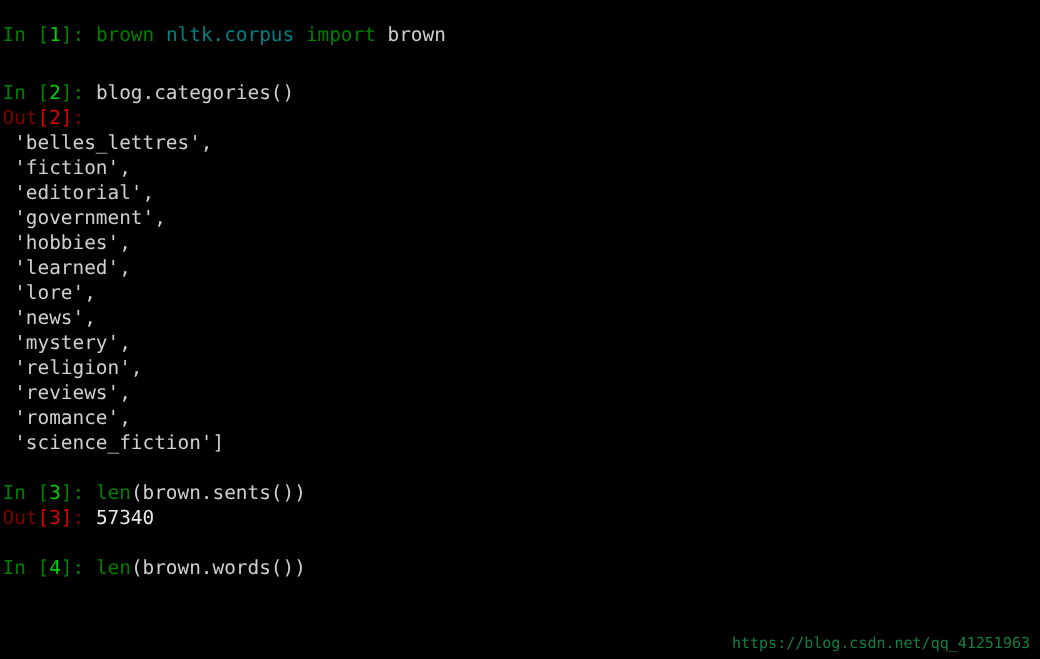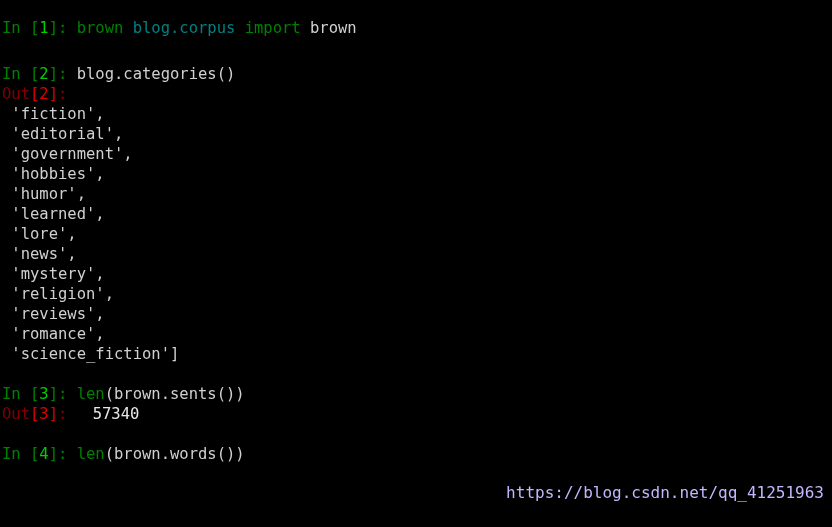--- a/index.html
+++ b/index.html
@@ -66,7 +66,7 @@
 
 <div id="terminal">
 
-  <div class="line first-line"><span class="in-label">In </span><span class="in-colon">[</span><span class="in-num">1</span><span class="in-colon">]</span><span class="in-colon">: </span><span class="kw">brown</span><span class="mod"> blog.corpus </span><span class="kw">import</span><span class="plain"> brown</span></div>
+  <div class="line first-line"><span class="in-label">In </span><span class="in-colon">[</span><span class="in-num">1</span><span class="in-colon">]</span><span class="in-colon">: </span><span class="kw">brown</span><span class="mod"> nltk.corpus </span><span class="kw">import</span><span class="plain"> brown</span></div>
 
   <div class="line blank"> </div>
 

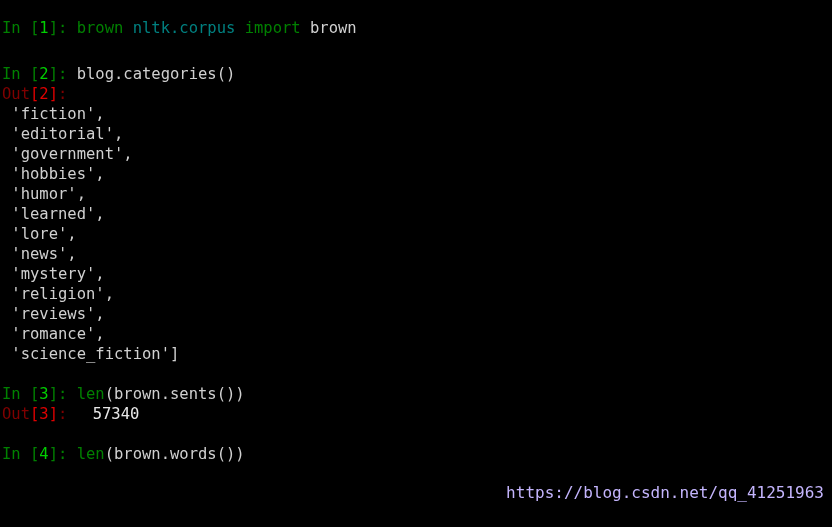--- a/index.html
+++ b/index.html
@@ -74,6 +74,7 @@
 
   <div class="line"><span class="out-label">Out</span><span class="out-num">[</span><span class="out-num">2</span><span class="out-num">]</span><span class="out-colon">:</span></div>
 
+  <div class="line"><span class="liststr"> 'belles_lettres',</span></div>
   <div class="line"><span class="liststr"> 'fiction',</span></div>
   <div class="line"><span class="liststr"> 'editorial',</span></div>
   <div class="line"><span class="liststr"> 'government',</span></div>

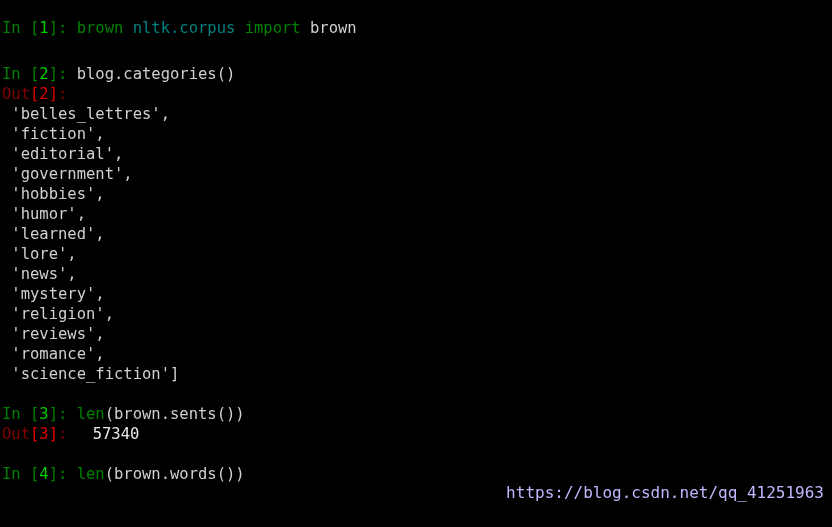--- a/index.html
+++ b/index.html
@@ -79,7 +79,6 @@
   <div class="line"><span class="liststr"> 'editorial',</span></div>
   <div class="line"><span class="liststr"> 'government',</span></div>
   <div class="line"><span class="liststr"> 'hobbies',</span></div>
-  <div class="line"><span class="liststr"> 'humor',</span></div>
   <div class="line"><span class="liststr"> 'learned',</span></div>
   <div class="line"><span class="liststr"> 'lore',</span></div>
   <div class="line"><span class="liststr"> 'news',</span></div>

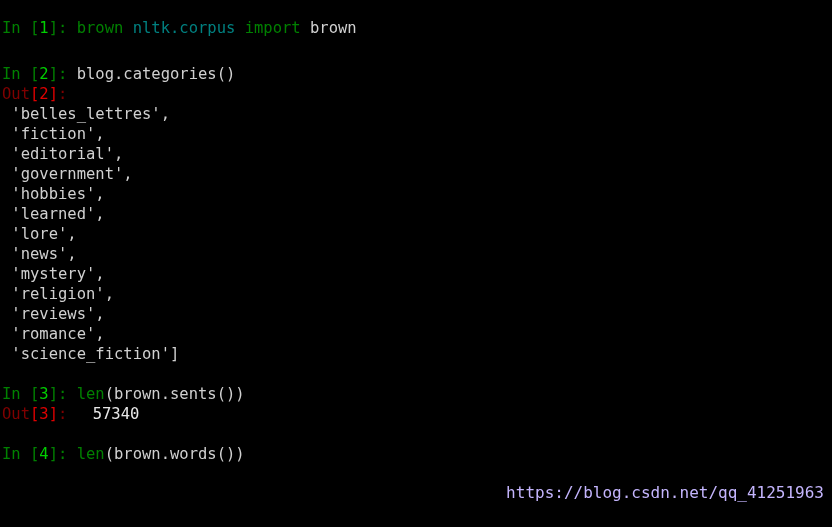--- a/index.html
+++ b/index.html
@@ -48,7 +48,7 @@
   .mod           { color: #008080; }
   .builtin       { color: #008000; }
   .plain         { color: #d0d0d0; }
-  .outval        { color: #e8e8e8; margin-left: 16px; }
+  .outval        { color: #e8e8e8; }
   .liststr       { color: #d0d0d0; }
   .watermark {
     position: absolute;

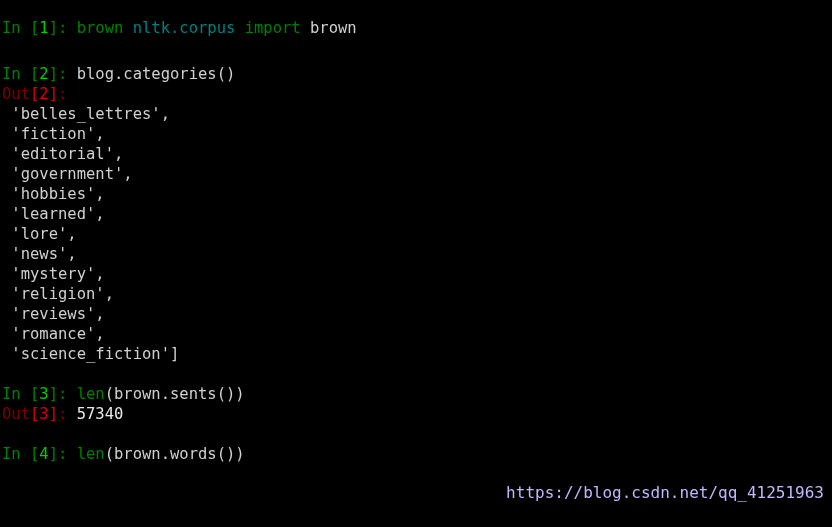--- a/index.html
+++ b/index.html
@@ -53,10 +53,10 @@
   .watermark {
     position: absolute;
     right: 8px;
-    bottom: 24px;
-    font-size: 16px;
+    bottom: 3px;
+    font-size: 12px;
     line-height: 20px;
-    color: #c4b5fd;
+    color: #15803d;
     white-space: pre;
     font-family: "DejaVu Sans Mono", "Liberation Mono", monospace;
   }

